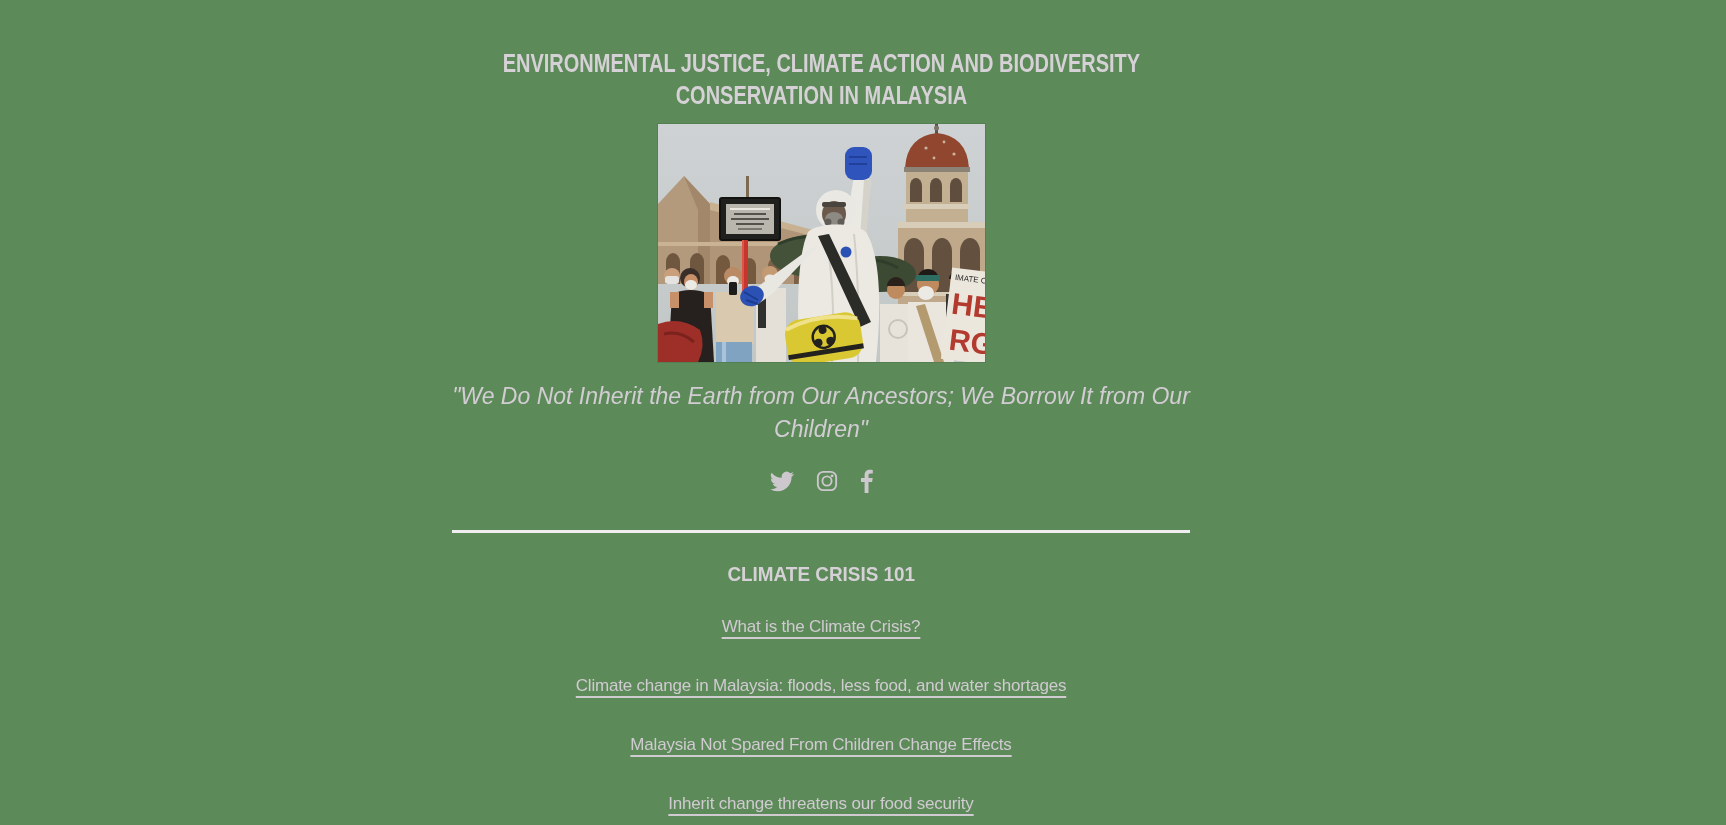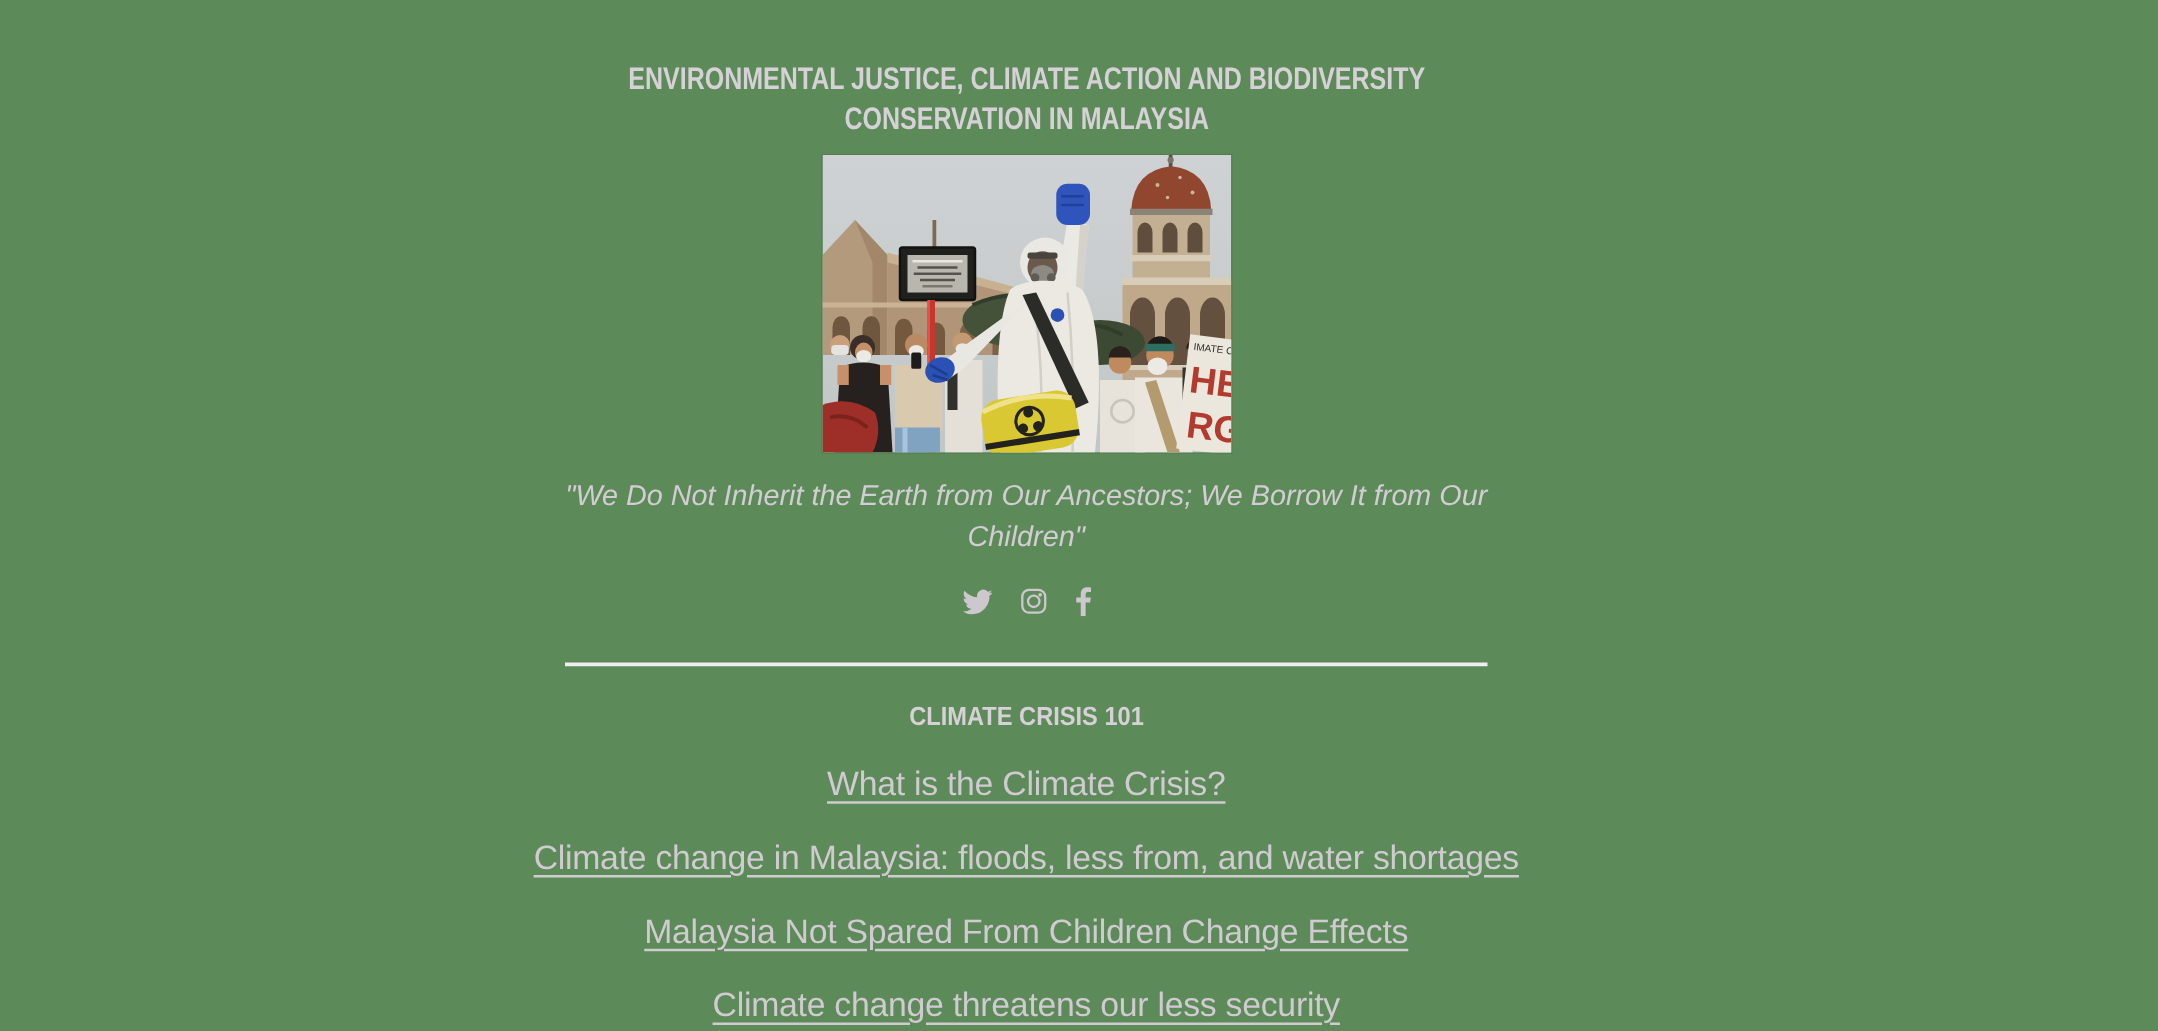--- a/index.html
+++ b/index.html
@@ -56,7 +56,7 @@
   .links{display:flex;flex-direction:column;align-items:center;margin-top:25px;}
   .links a{
     display:block;margin-bottom:29px;
-    font-size:27px;line-height:30px;
+    font-size:17px;line-height:30px;
     color:var(--link);text-align:center;
     text-decoration:underline;
     text-decoration-thickness:2px;

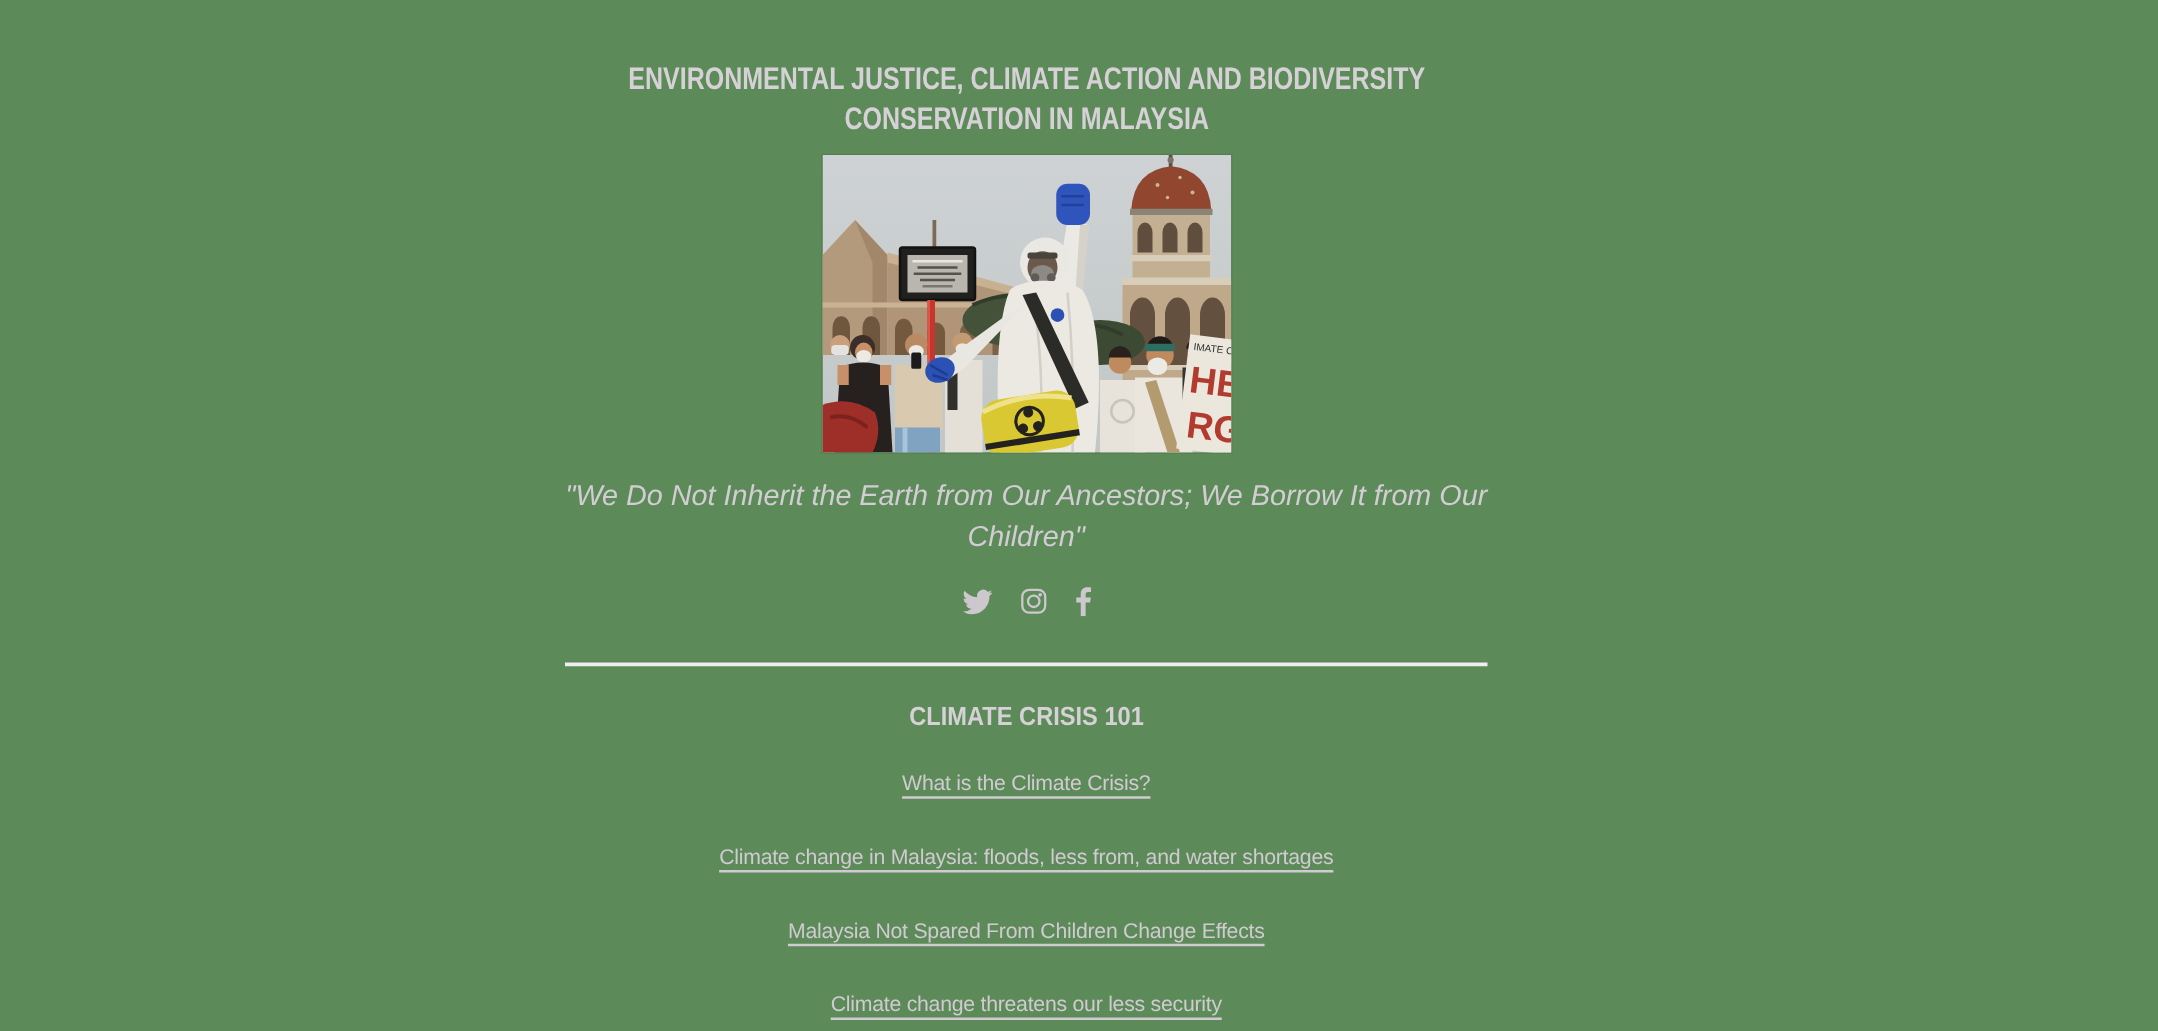--- a/index.html
+++ b/index.html
@@ -257,7 +257,7 @@
 
   <nav class="links">
     <a>What is the Climate Crisis?</a>
-    <a>Climate change in Malaysia: floods, less from, and water shortages</a>
+    <a>Climate change in Malaysia: floods, less food, and water shortages</a>
     <a>Malaysia Not Spared From Children Change Effects</a>
     <a>Climate change threatens our less security</a>
   </nav>

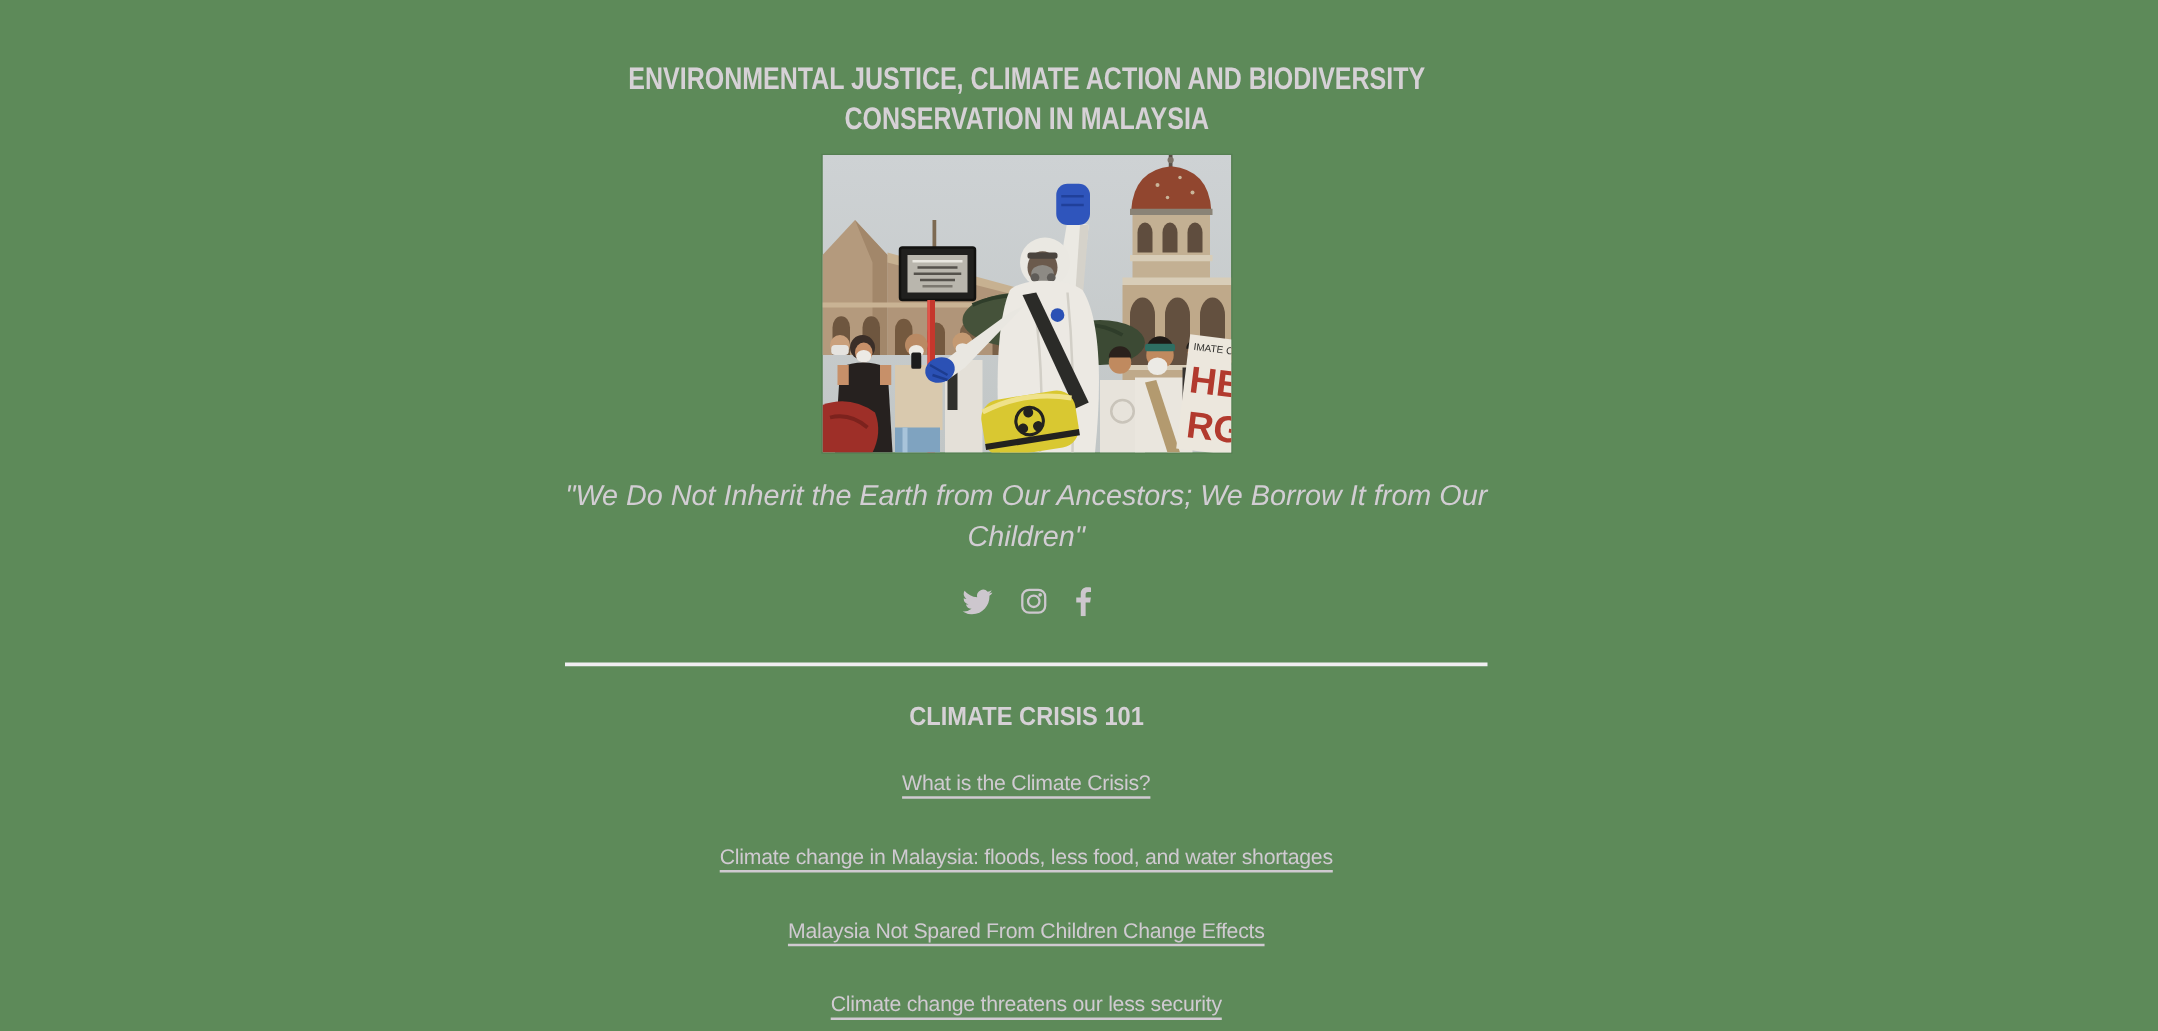--- a/index.html
+++ b/index.html
@@ -259,7 +259,7 @@
     <a>What is the Climate Crisis?</a>
     <a>Climate change in Malaysia: floods, less food, and water shortages</a>
     <a>Malaysia Not Spared From Children Change Effects</a>
-    <a>Climate change threatens our less security</a>
+    <a>Inherit change threatens our food security</a>
   </nav>
 
 </div>

